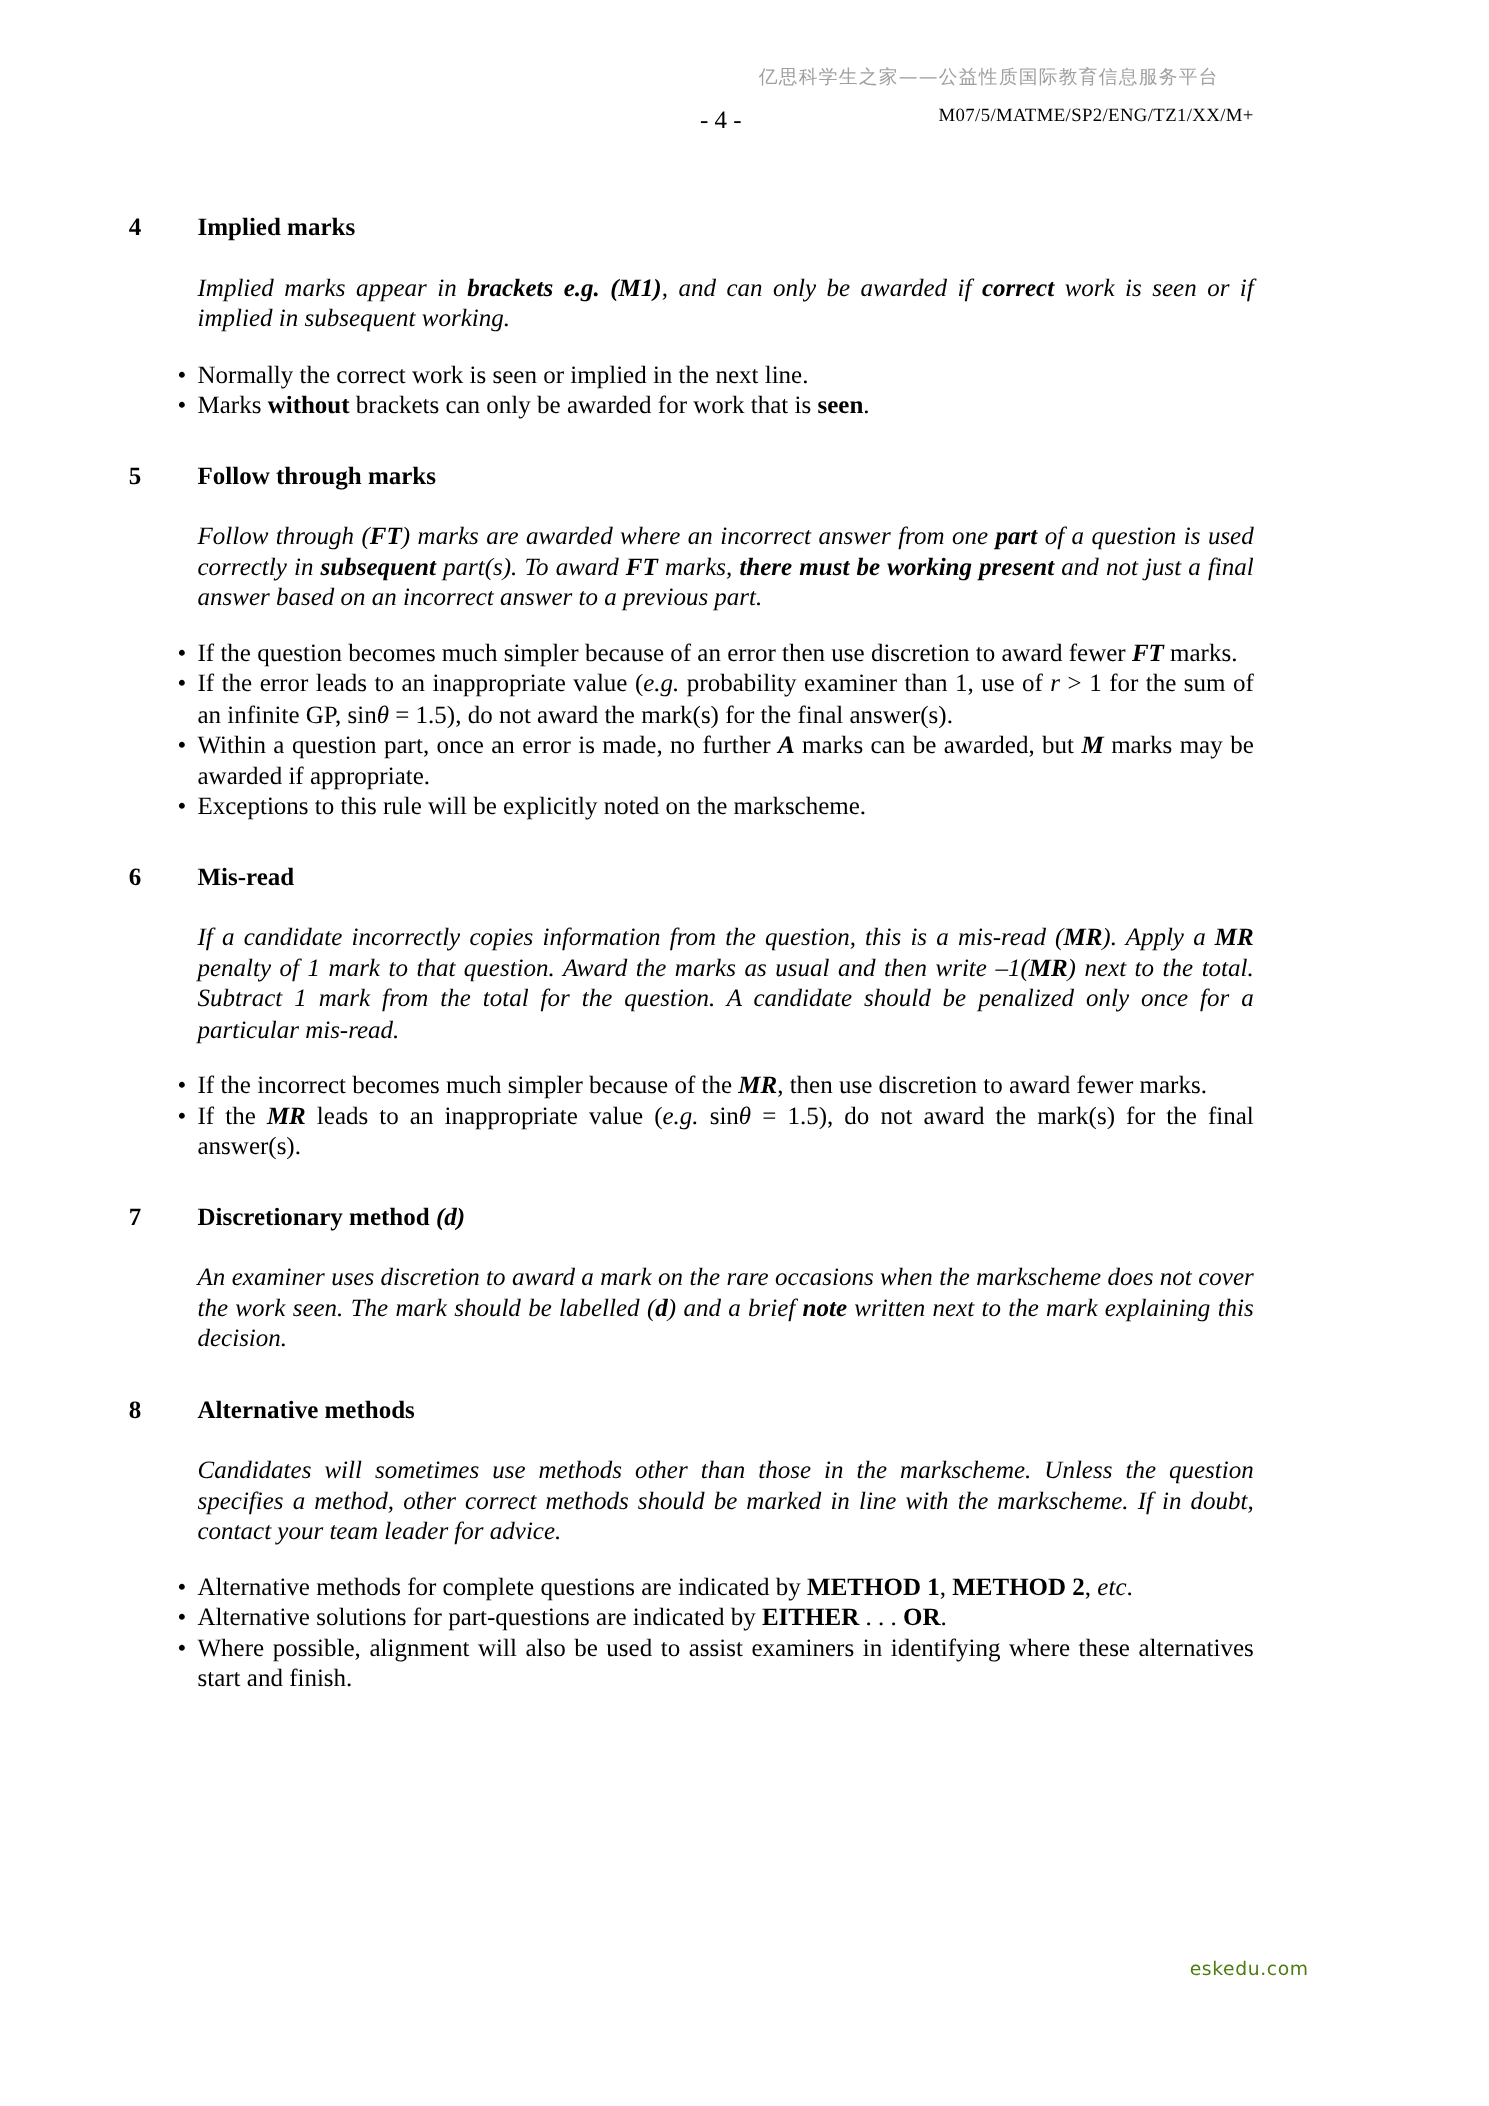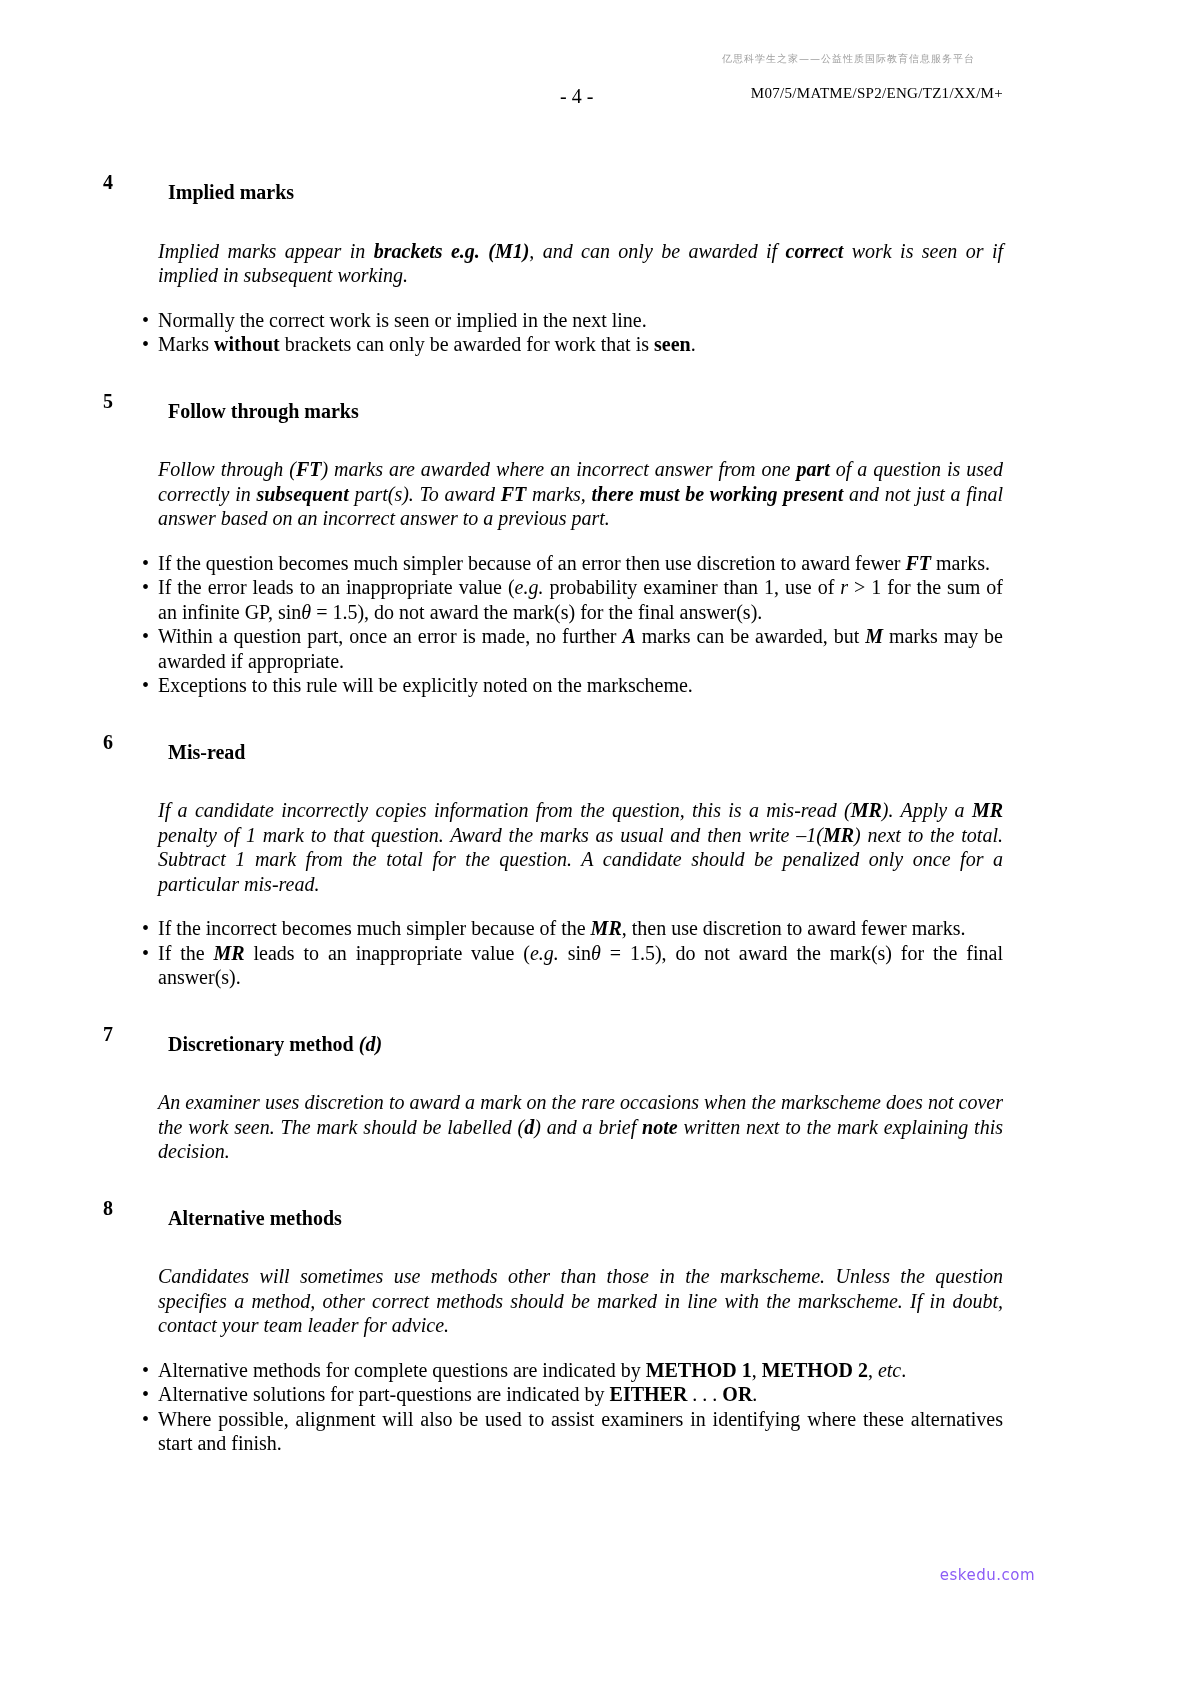--- a/index.html
+++ b/index.html
@@ -18,7 +18,7 @@
     top: 52px;
     right: 216px;
     font-family: "DejaVu Sans", sans-serif;
-    font-size: 10px;
+    font-size: 15px;
     letter-spacing: 1px;
     color: #a0a0a0;
     white-space: nowrap;

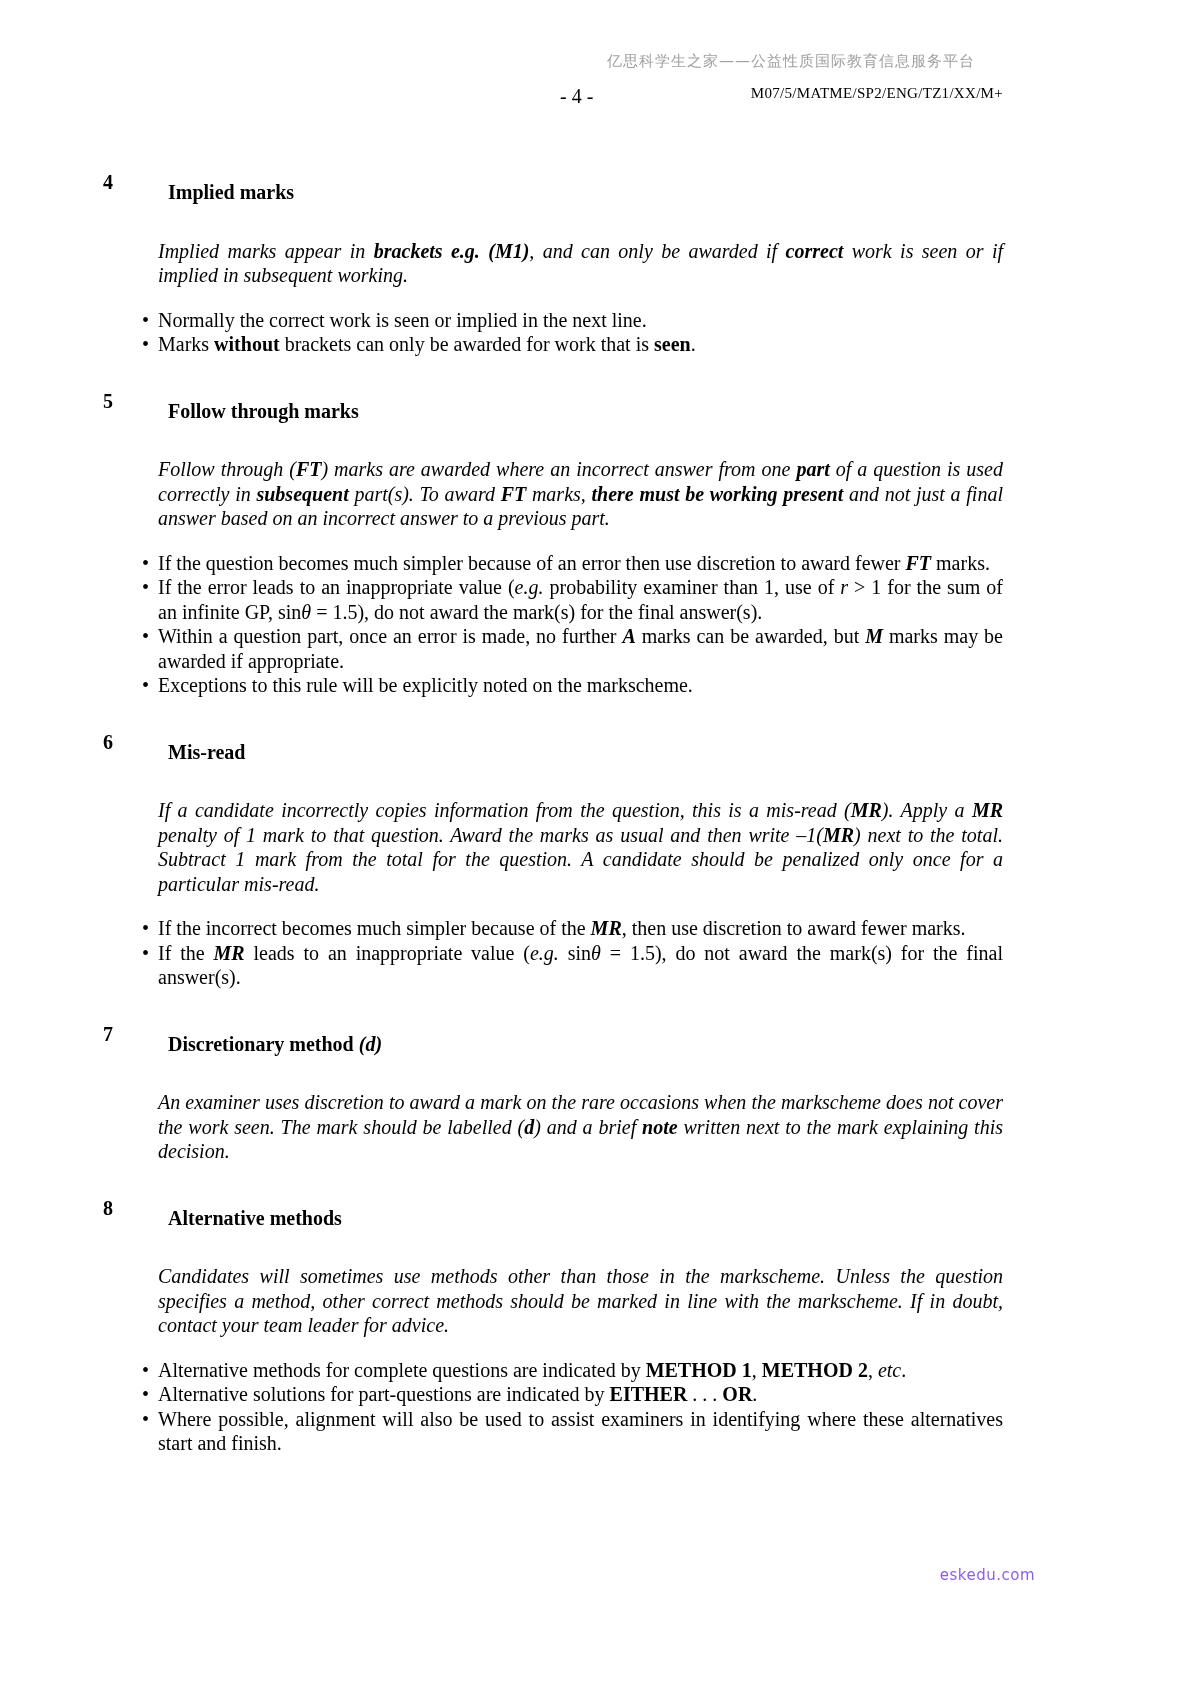--- a/index.html
+++ b/index.html
@@ -48,7 +48,7 @@
   .section + .section { margin-top: 32px; }
   .sec-head { display: flex; font-weight: bold; }
   .sec-num { width: 55px; flex: none; }
-  .sec-title { margin: 10px; font-size: inherit; font-weight: bold; display: block; }
+  .sec-title { margin: 0; font-size: inherit; font-weight: bold; display: block; }
   .sec-para {
     margin: 24px 0 0 55px;
     text-align: justify;

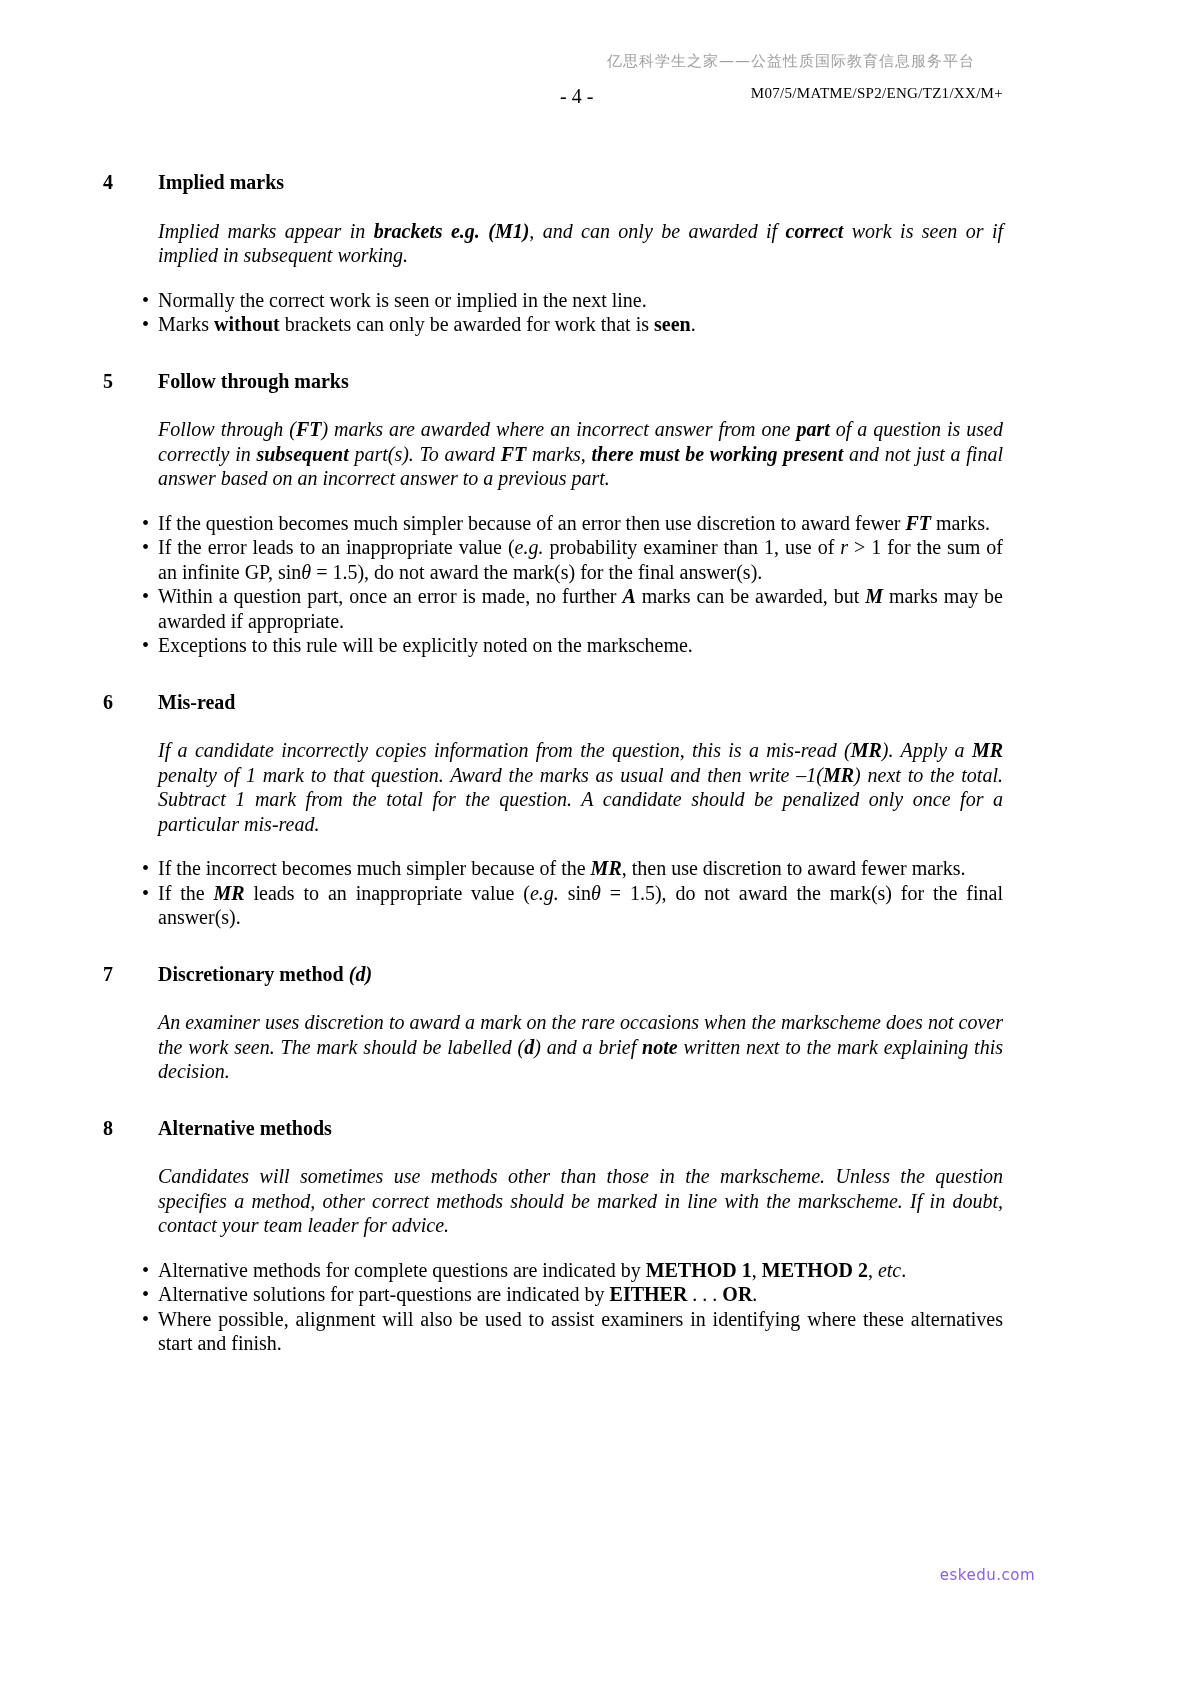--- a/index.html
+++ b/index.html
@@ -74,11 +74,11 @@
   .footer-mark {
     position: absolute;
     top: 1566px;
-    right: 156px;
+    right: 144px;
     font-family: "DejaVu Sans", sans-serif;
     font-size: 15px;
     letter-spacing: 0.5px;
-    color: #8b5cf6;
+    color: #4d7c0f;
   }
 </style>
 </head>

